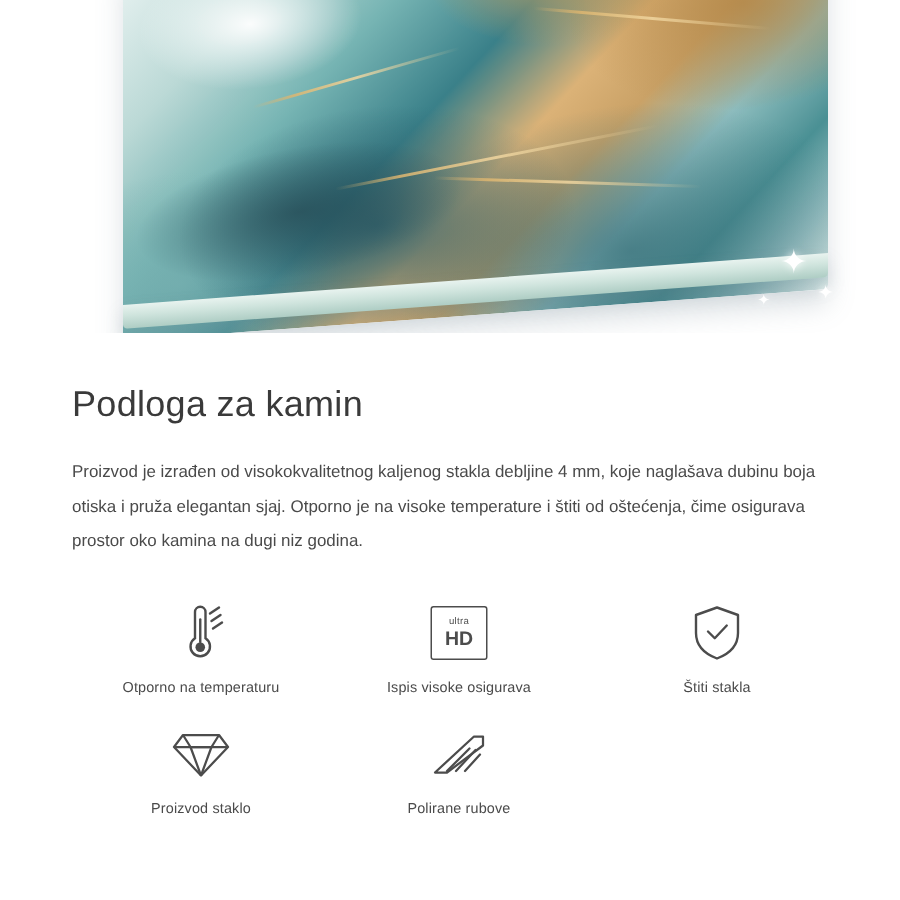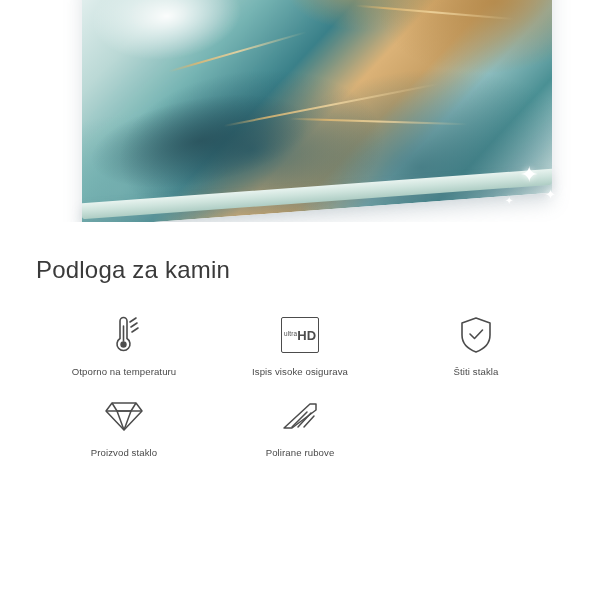--- a/index.html
+++ b/index.html
@@ -99,6 +99,7 @@
   
   .content {
     padding: 18px 36px 0 36px;
+    margin-left: 12px;
   }
   .title {
     font-size: 24px;

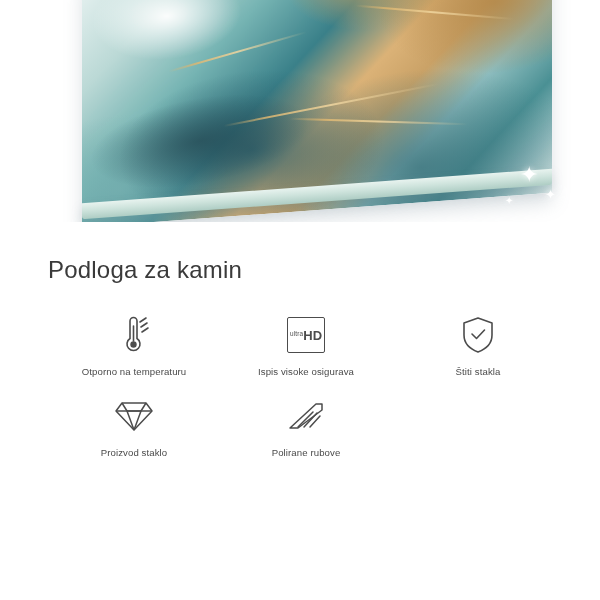--- a/index.html
+++ b/index.html
@@ -195,6 +195,7 @@
     <h1 class="title">
       <span>Podloga za kamin</span>
     </h1>
+    <p class="desc">Proizvod je izrađen od visokokvalitetnog kaljenog stakla debljine 4 mm, koje naglašava dubinu boja otiska i pruža elegantan sjaj. Otporno je na visoke temperature i štiti od oštećenja, čime osigurava prostor oko kamina na dugi niz godina.</p>
 
     <div class="features">
 

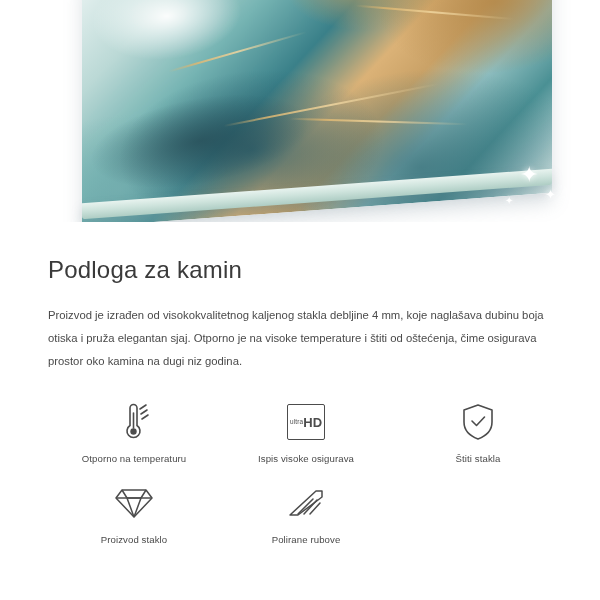--- a/index.html
+++ b/index.html
@@ -154,7 +154,7 @@
     border: 1.6px solid #4c4c4c;
     border-radius: 2px;
     display: flex;
-    flex-direction: row;
+    flex-direction: column;
     align-items: center;
     justify-content: center;
     line-height: 1;

